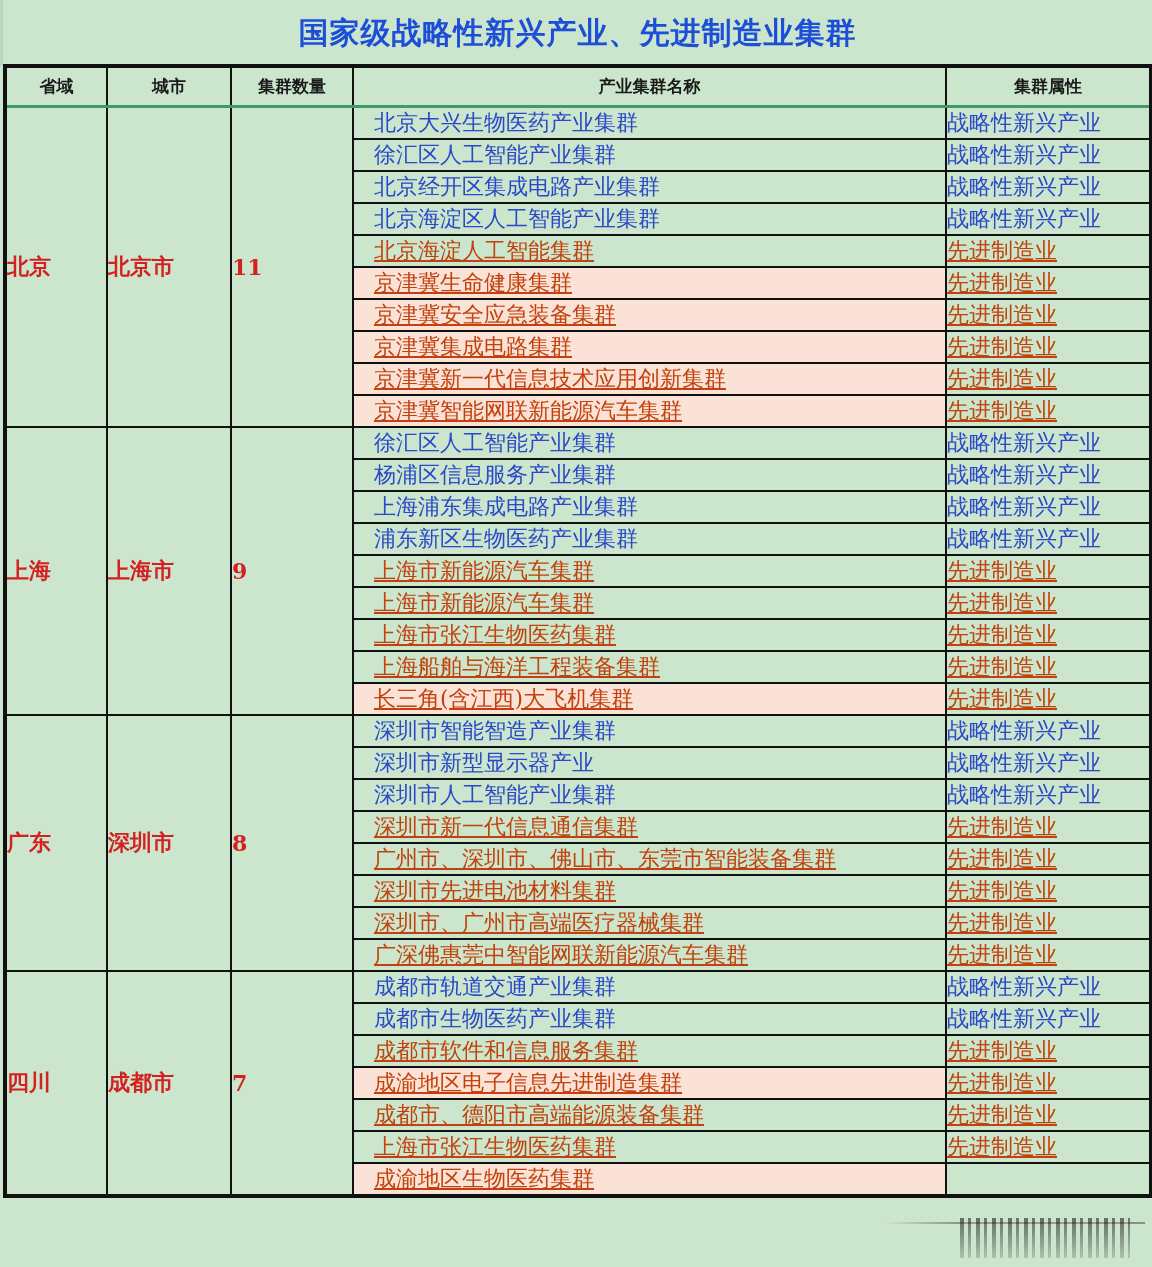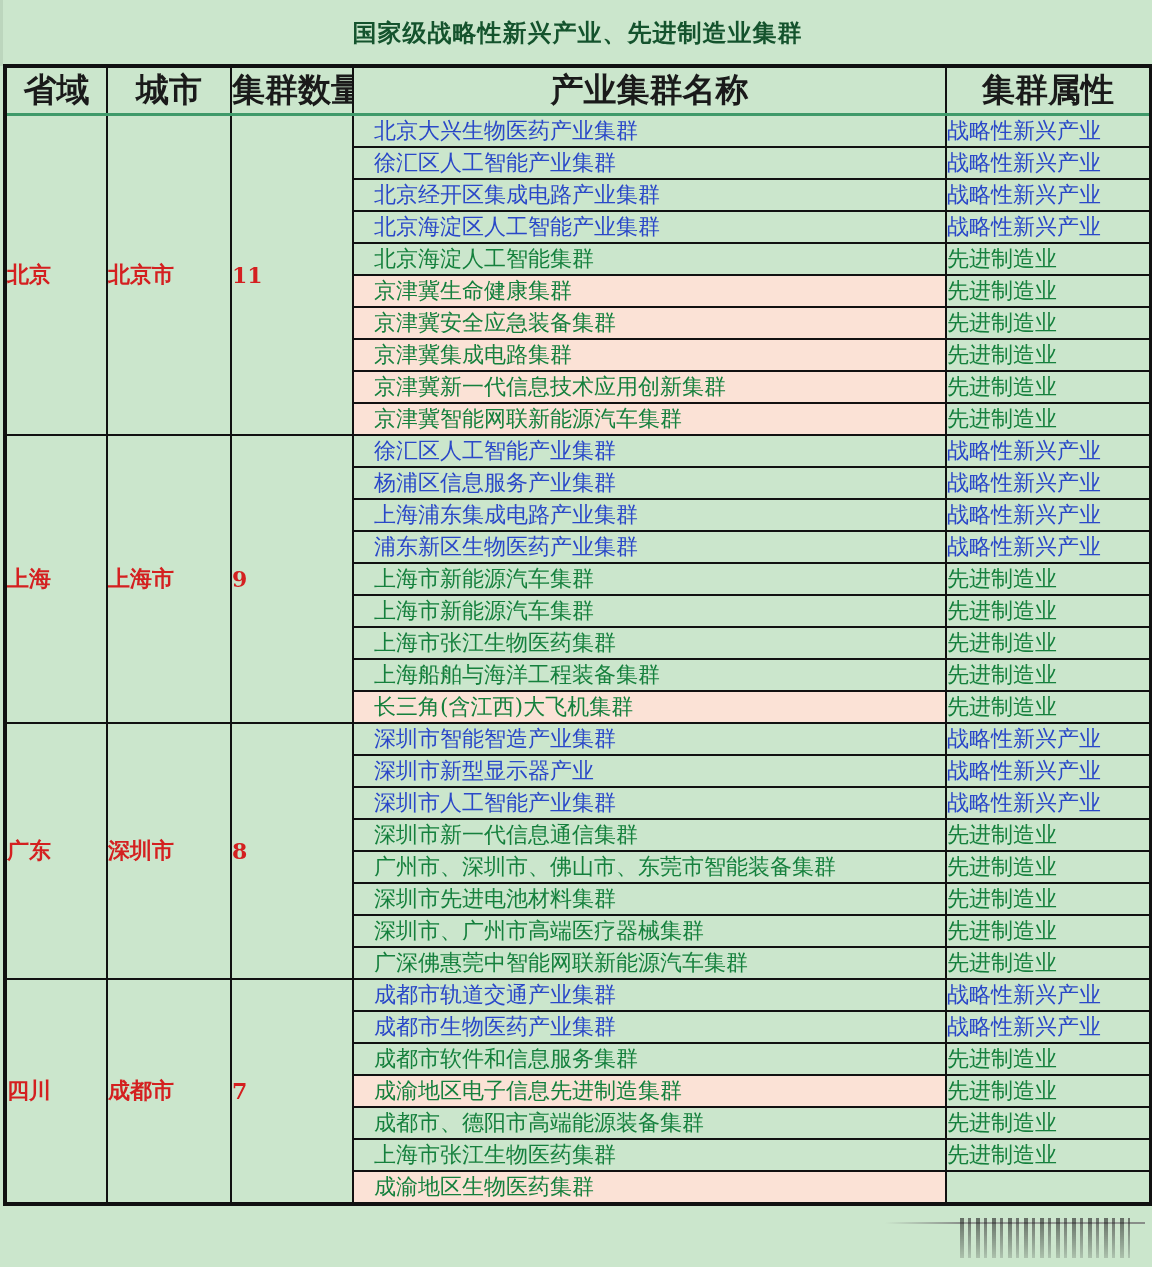--- a/index.html
+++ b/index.html
@@ -13,7 +13,7 @@
   .title {
     position:absolute; left:0; top:0; width:1152px; height:66px;
     display:flex; align-items:center; justify-content:center;
-    font-size:24px; font-weight:bold; letter-spacing:1px; color:#14532d;
+    font-size:30px; font-weight:bold; letter-spacing:1px; color:#1d4ed8;
     border-left:3px solid #bcd6bd; box-sizing:border-box;
   }
   table {

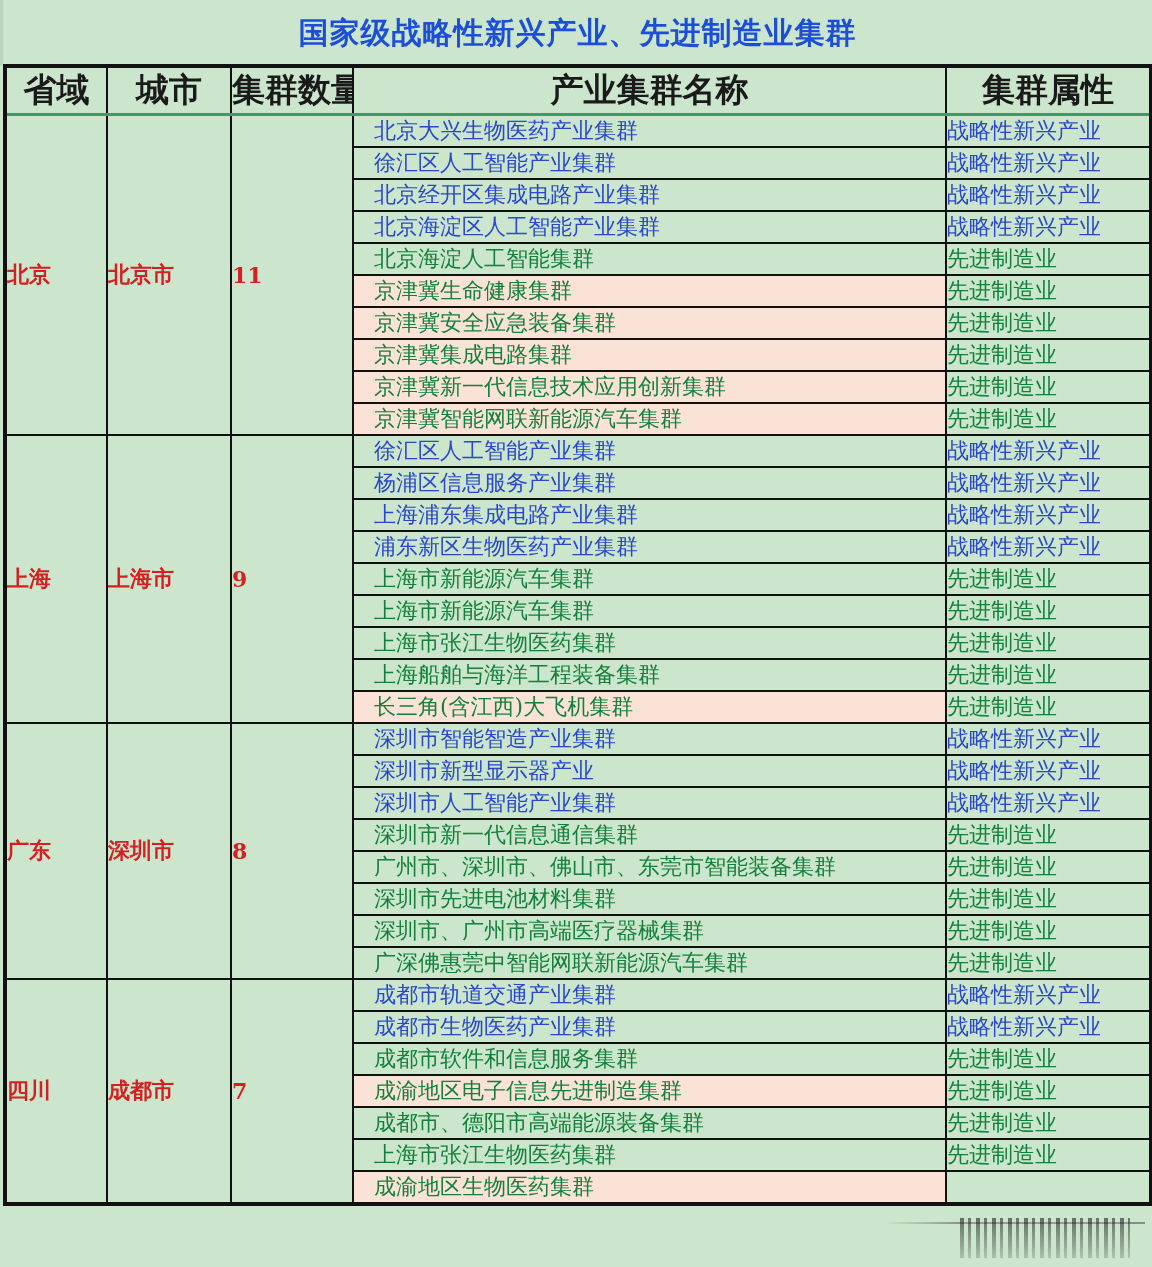--- a/index.html
+++ b/index.html
@@ -32,7 +32,7 @@
     white-space:nowrap;
   }
   th {
-    height:40px; font-size:33px; font-weight:bold; color:#1a1a1a;
+    height:40px; font-size:17px; font-weight:bold; color:#1a1a1a;
     text-align:center; vertical-align:middle;
     border-bottom:3px solid #3f9a6a;
   }

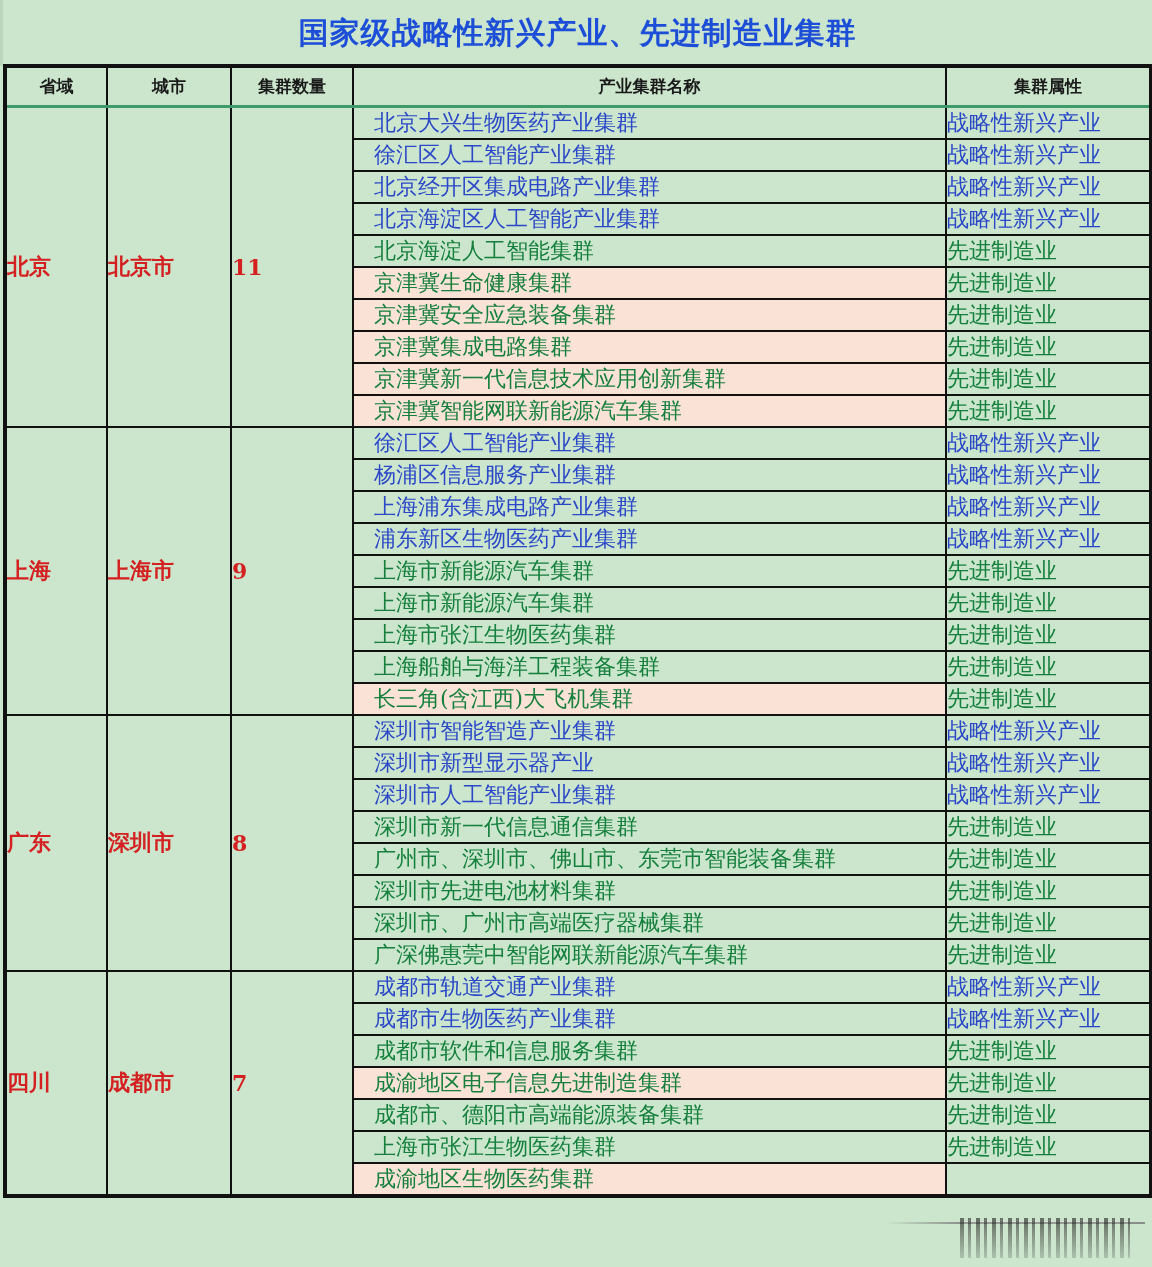--- a/index.html
+++ b/index.html
@@ -50,7 +50,7 @@
     font-size:22px; text-align:left; vertical-align:middle;
   }
   .strategic { color:#2a48c8; }
-  .advanced { color:#15803d; }
+  .advanced { color:#c2410c;text-decoration:underline; }
   .bg-green { background:#cbe6cc; }
   .bg-pink { background:#fbe2d6; }
   .watermark {

